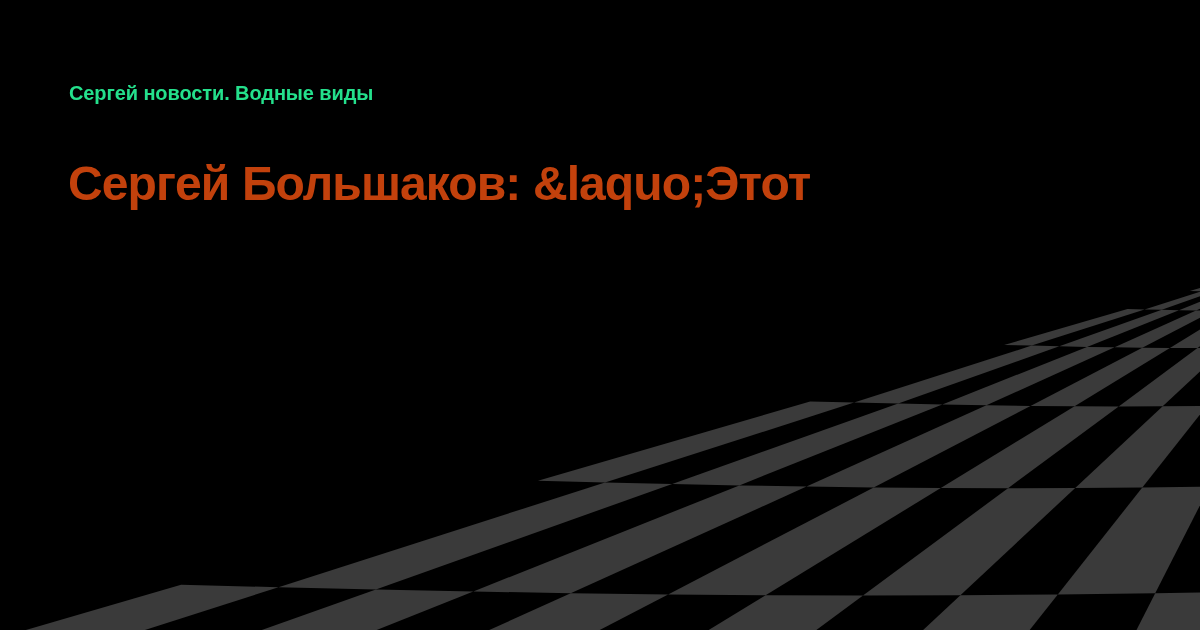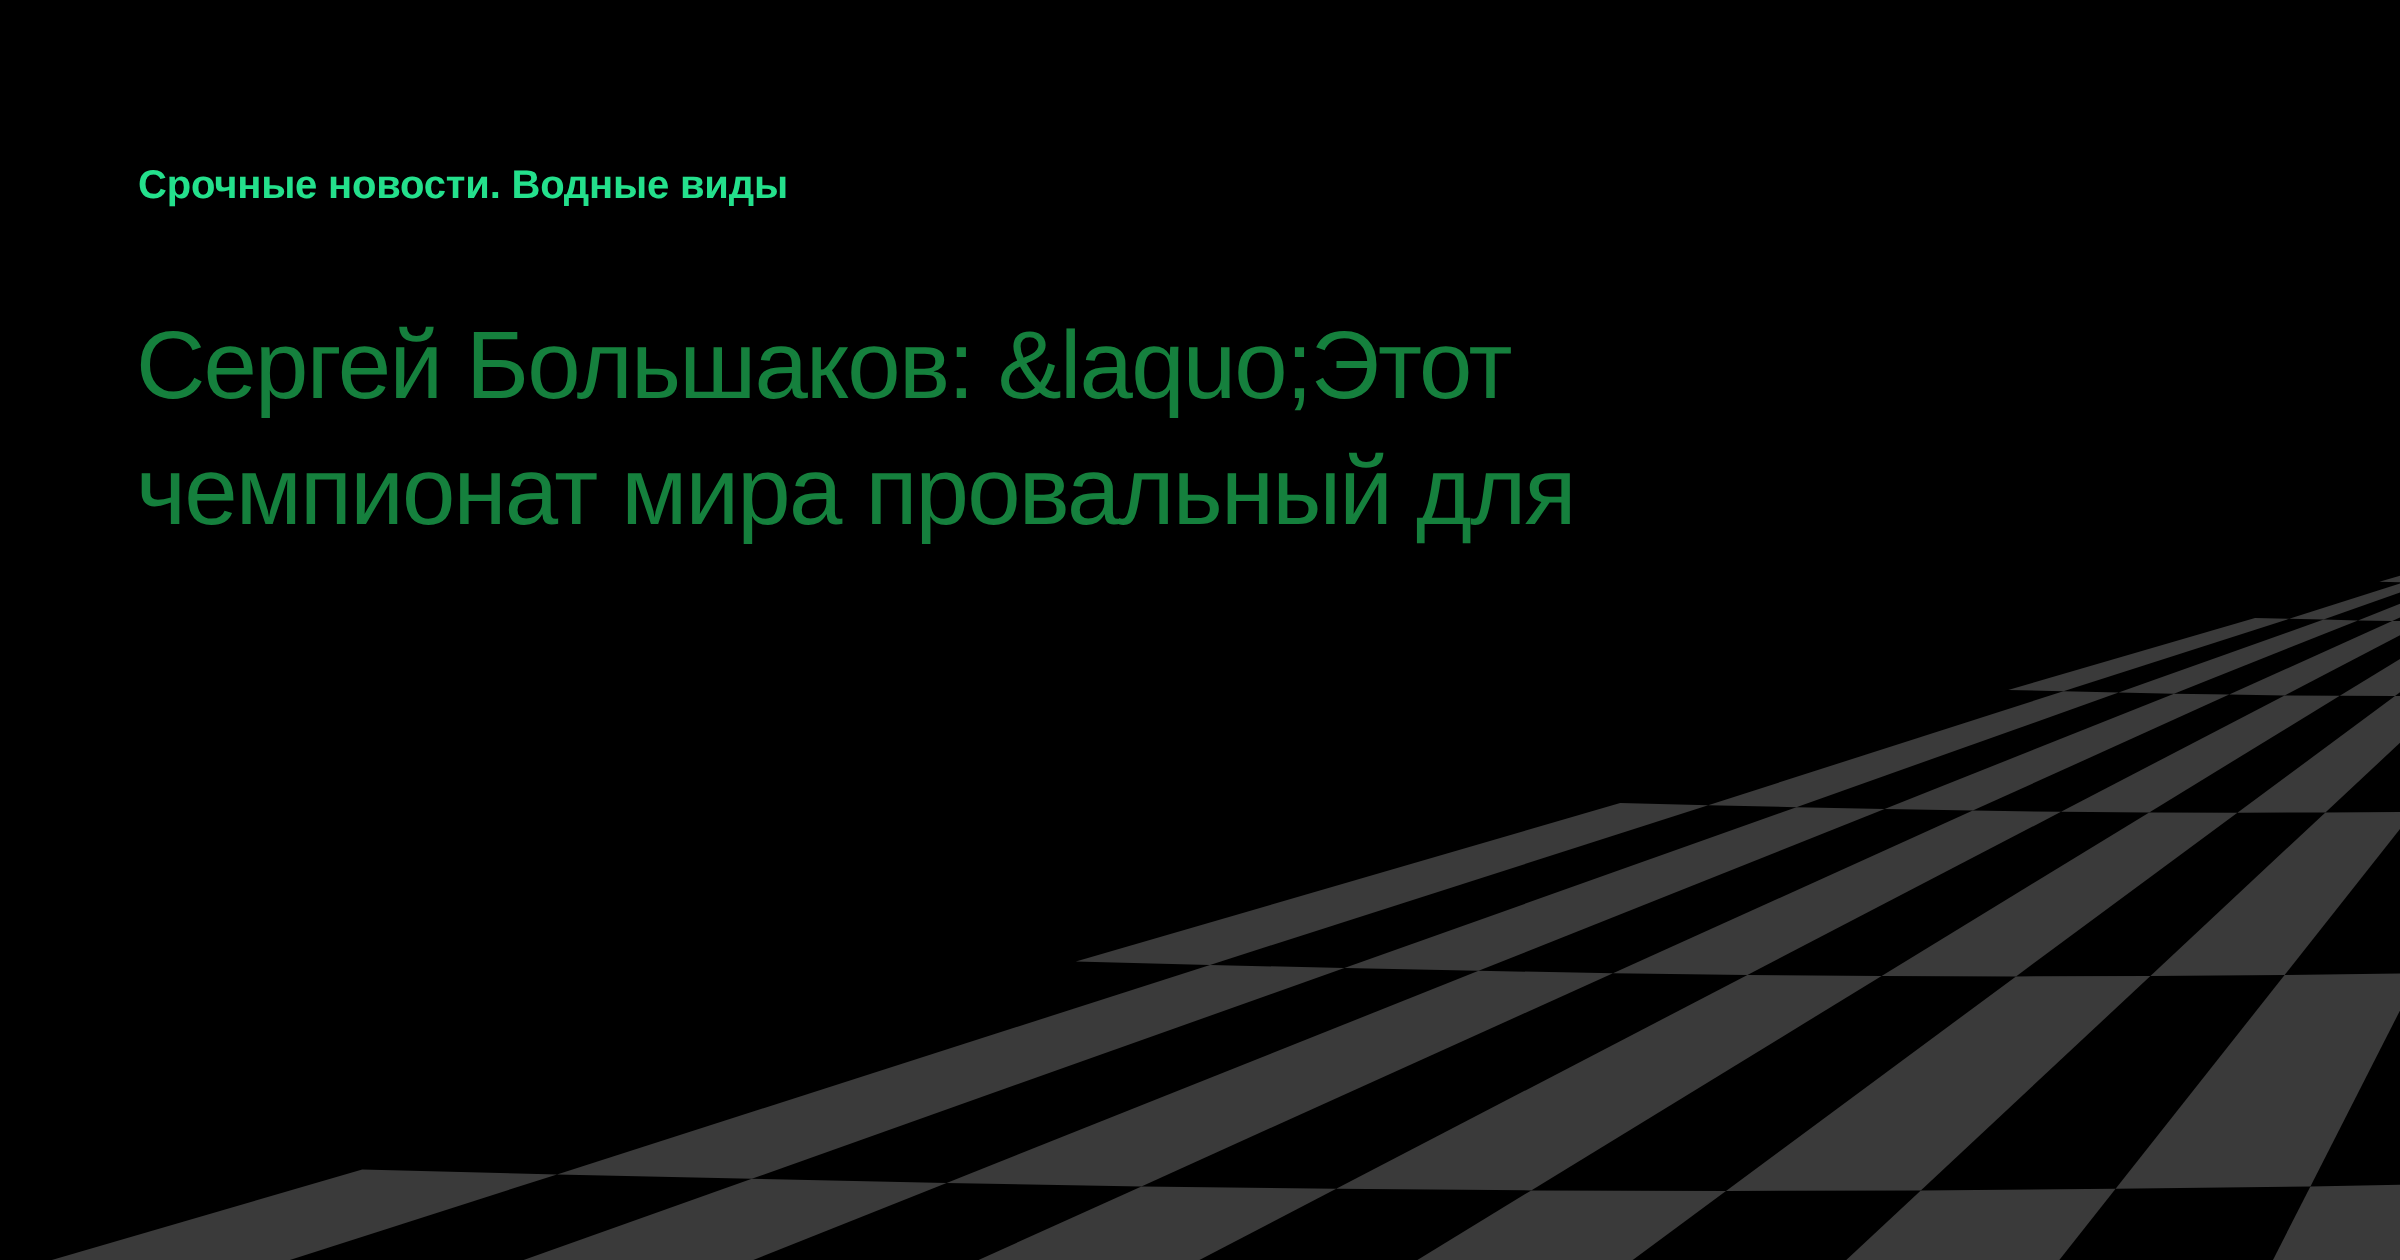--- a/index.html
+++ b/index.html
@@ -146,7 +146,7 @@
 
   <div class="content">
 
-    <div class="kicker">Срочные новости. Водные виды</div>
+    <div class="kicker">Сергей новости. Водные виды</div>
 
     <h1 class="headline">
       <span class="hl-line">Сергей Большаков: &amp;laquo;Этот</span>

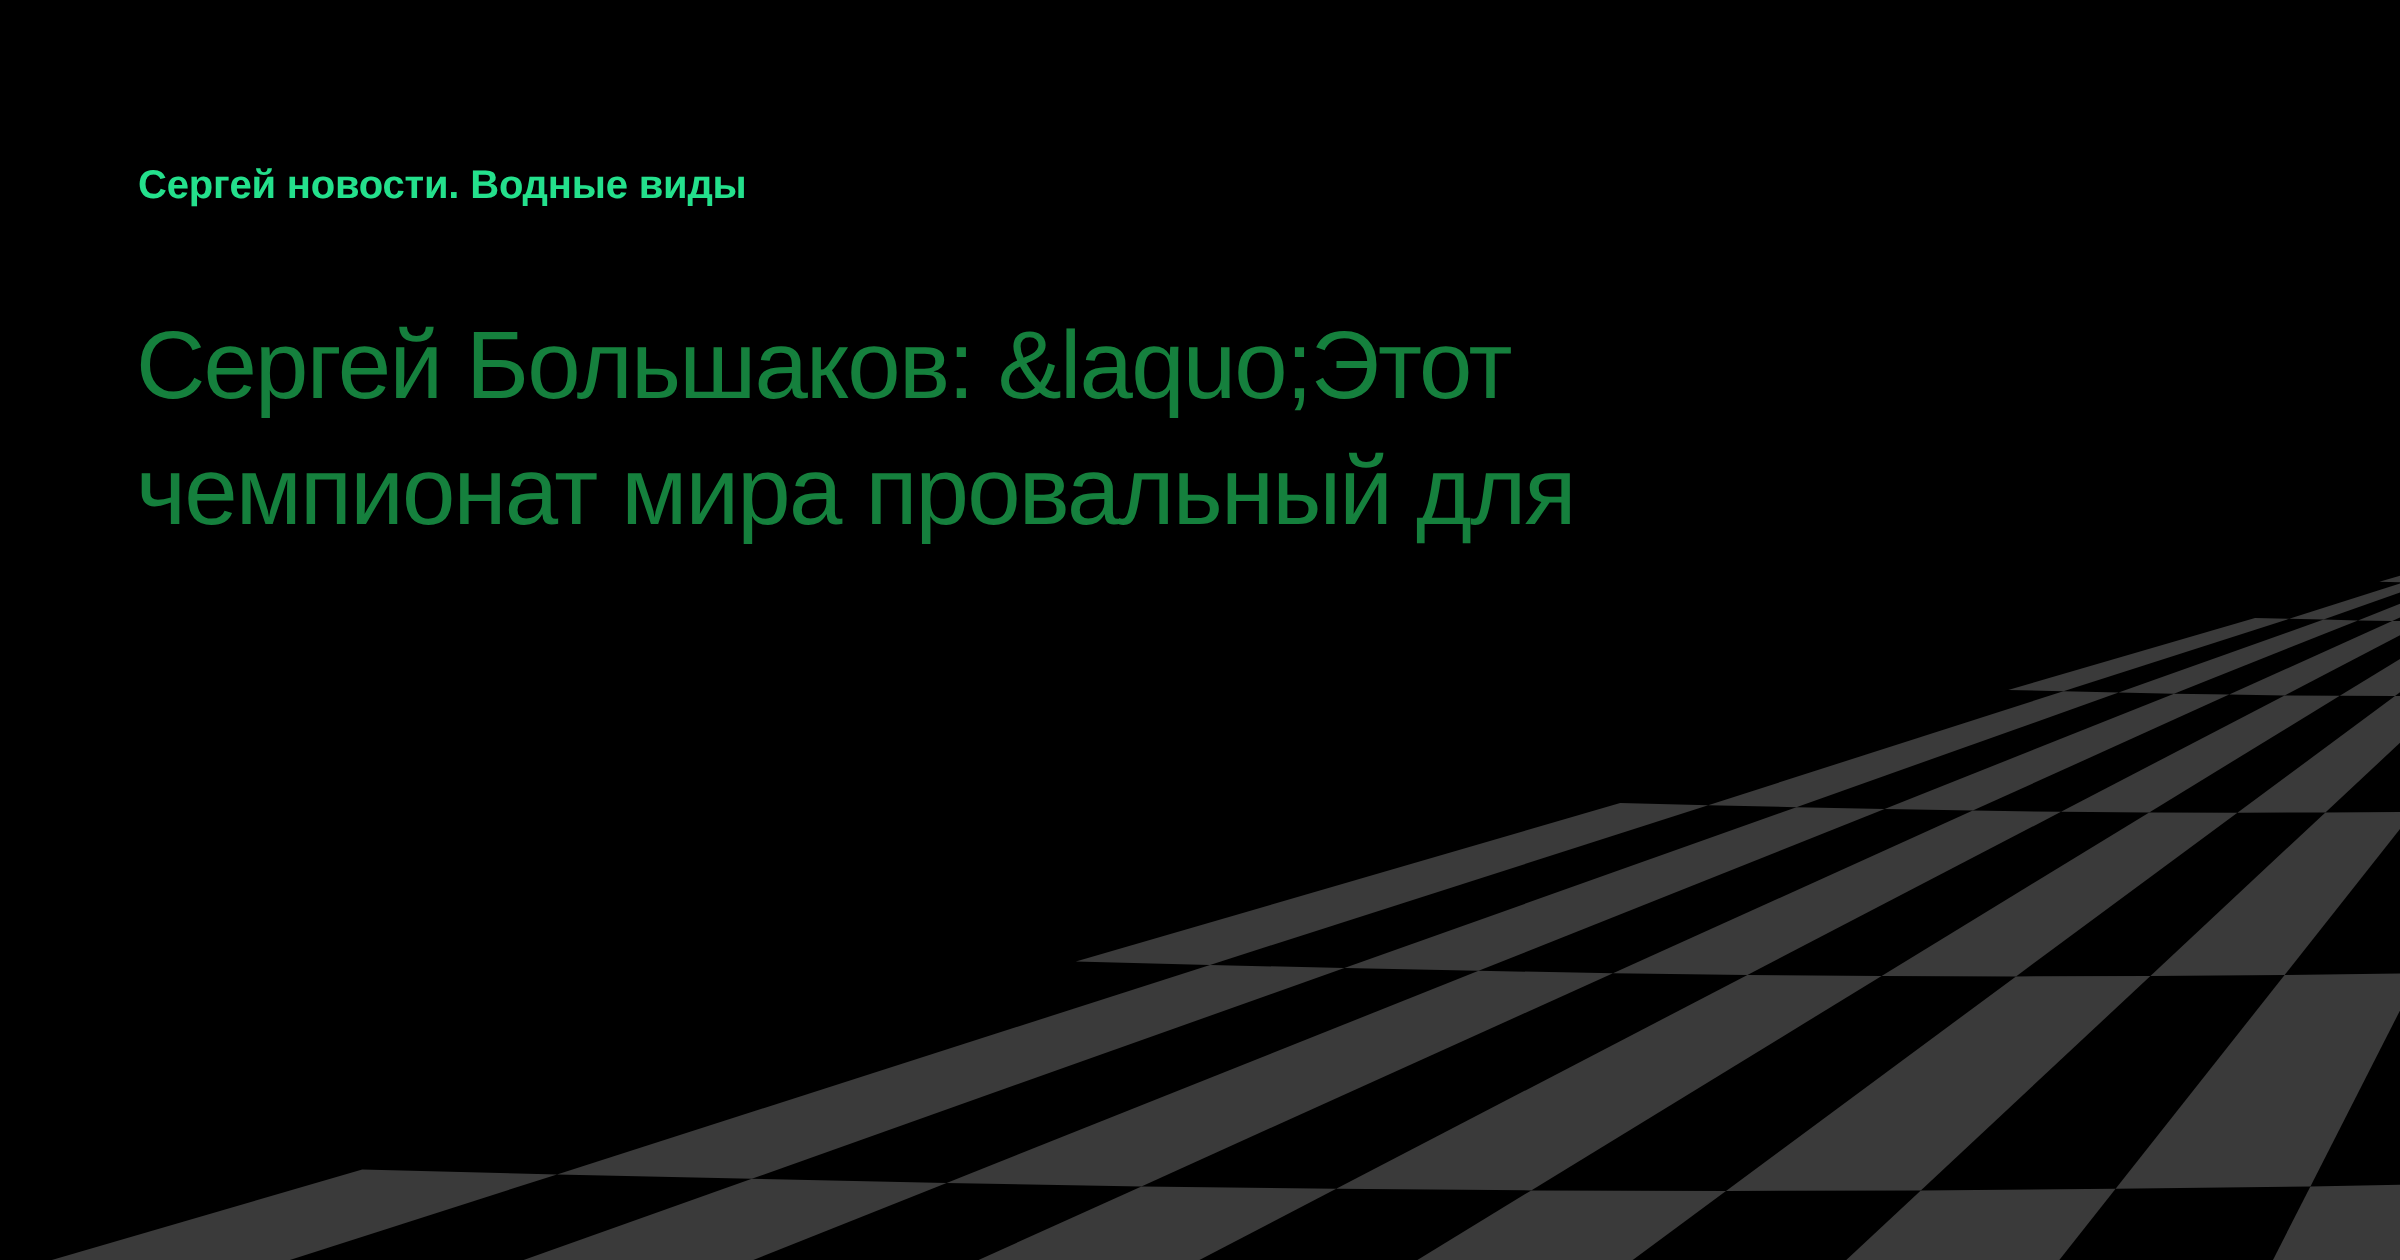--- a/index.html
+++ b/index.html
@@ -56,9 +56,9 @@
     margin: 0;
     font-size: 48px;
     line-height: 63px;
-    font-weight: 400;
+    font-weight: 700;
     letter-spacing: -0.9px;
-    color: #15803d;
+    color: #c2410c;
   }
 
   .headline .hl-line {

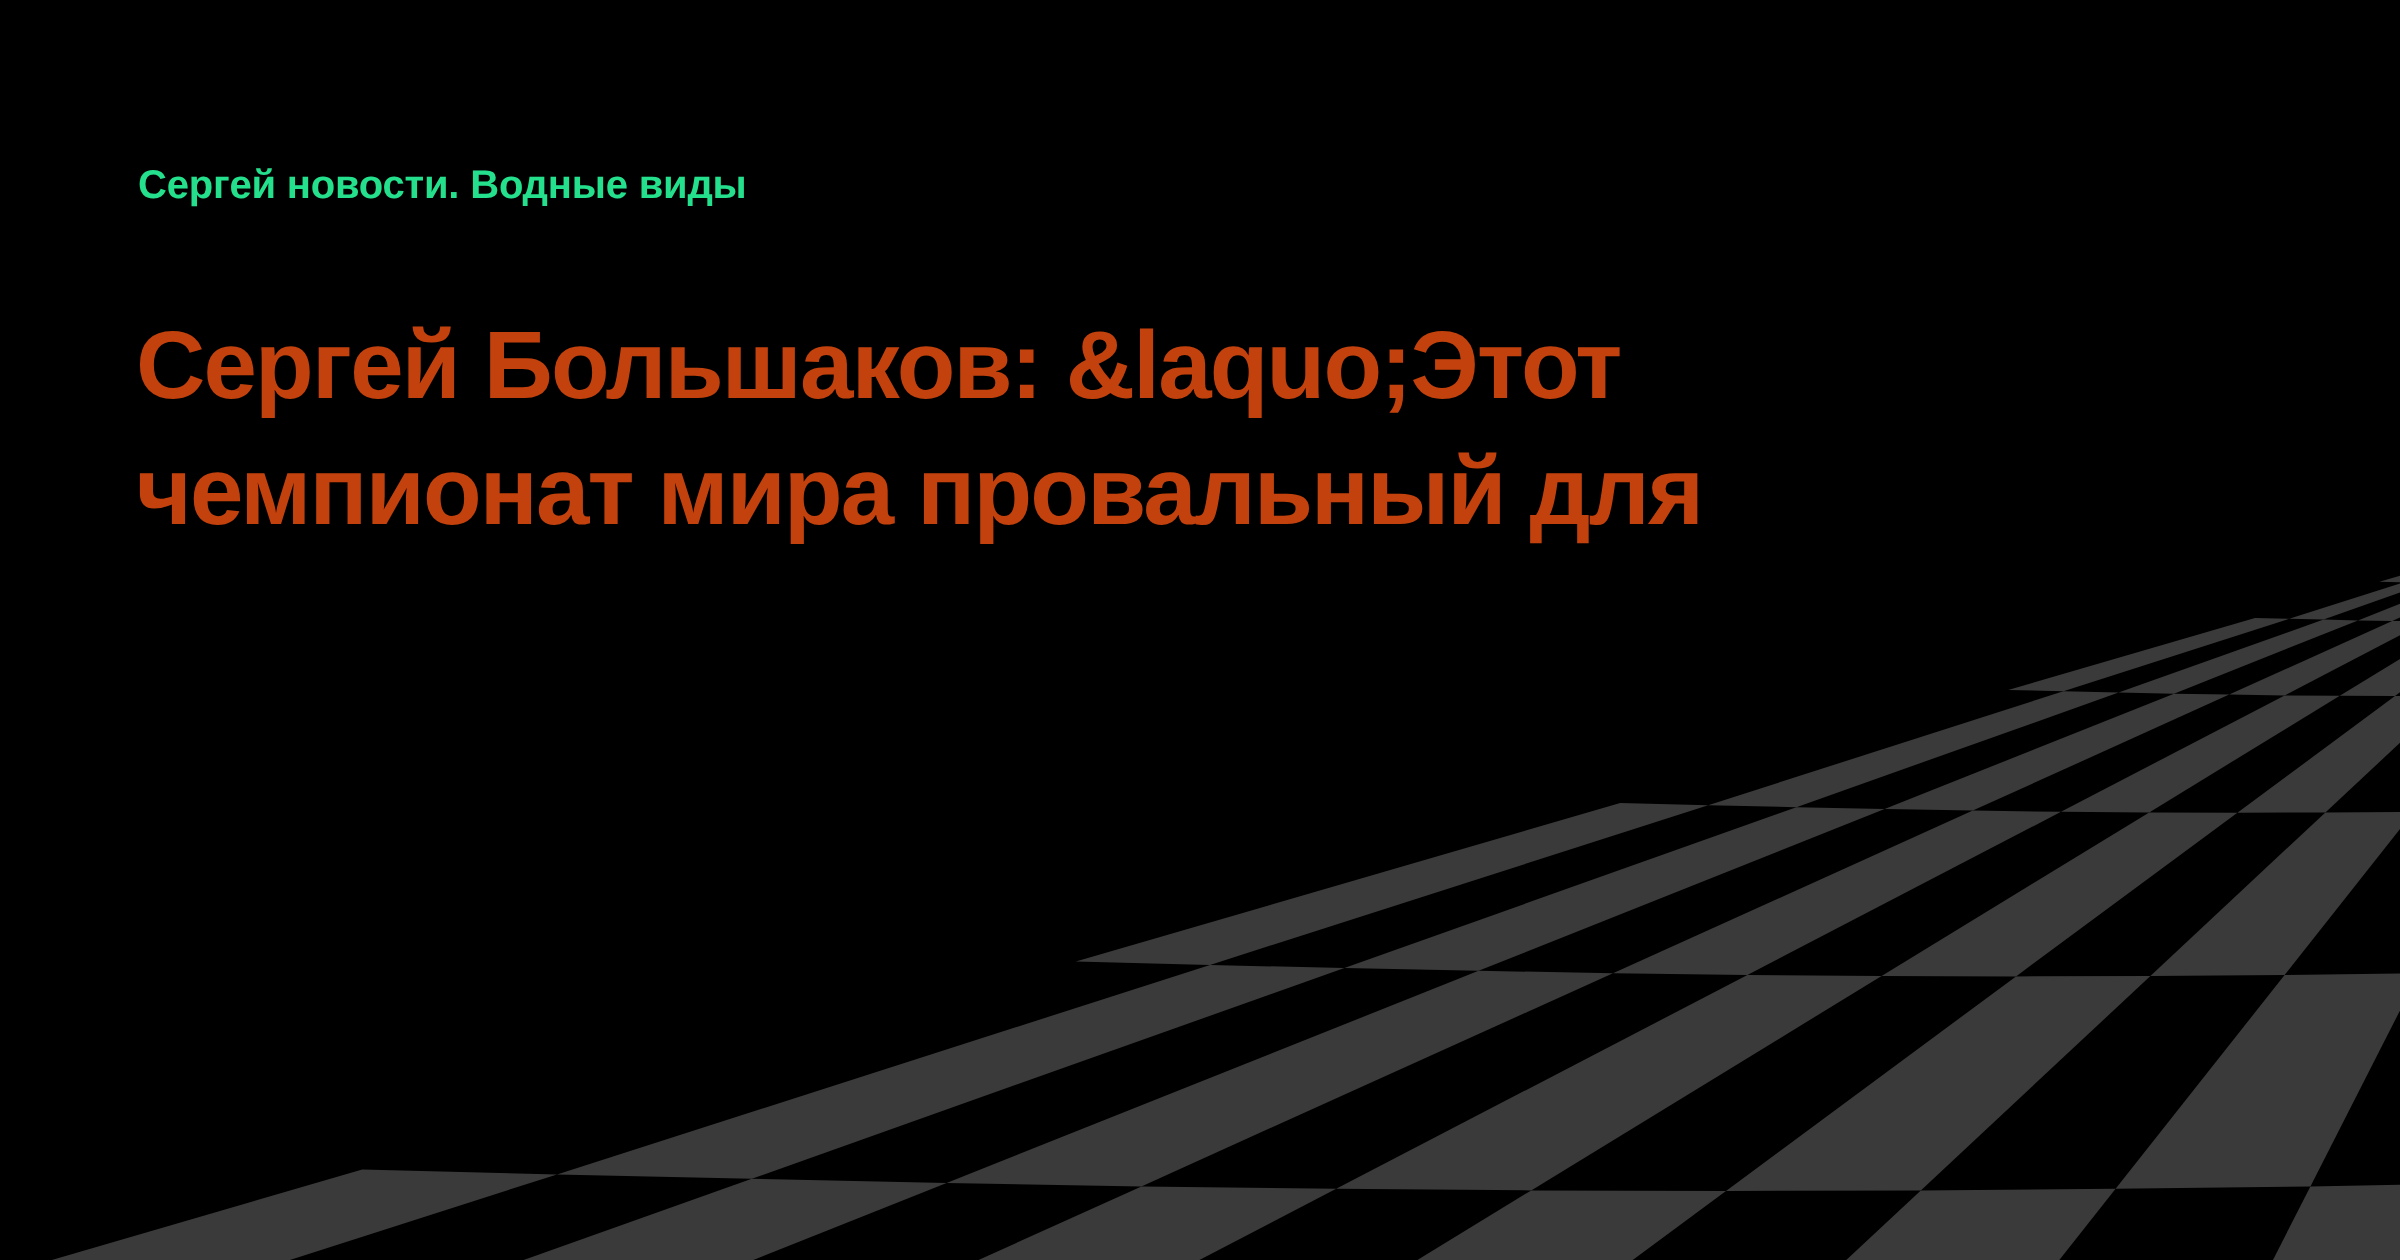--- a/index.html
+++ b/index.html
@@ -150,7 +150,6 @@
 
     <h1 class="headline">
       <span class="hl-line">Сергей Большаков: &amp;laquo;Этот</span>
-      <span class="hl-line">чемпионат мира провальный для</span>
     </h1>
 
   </div>

